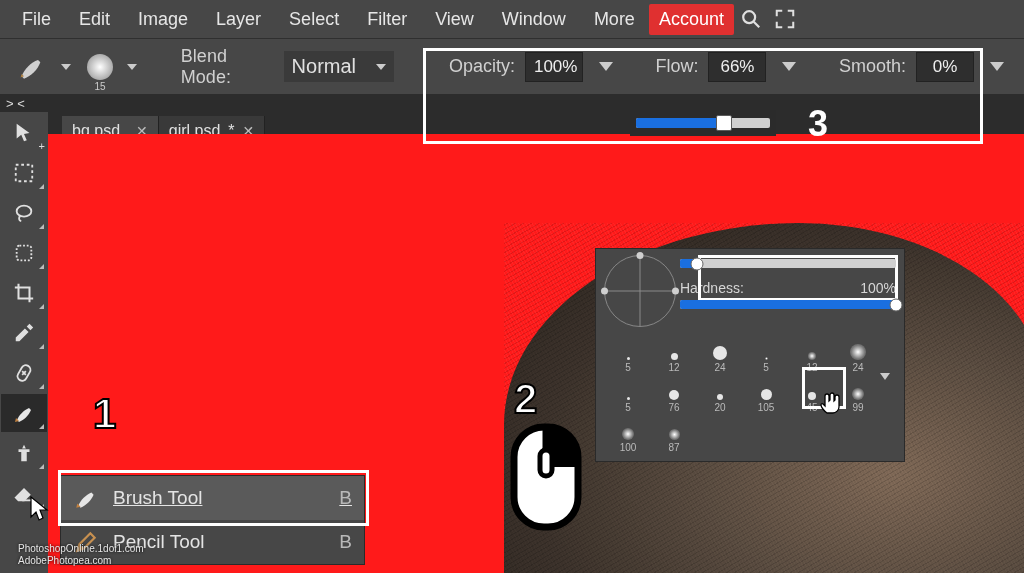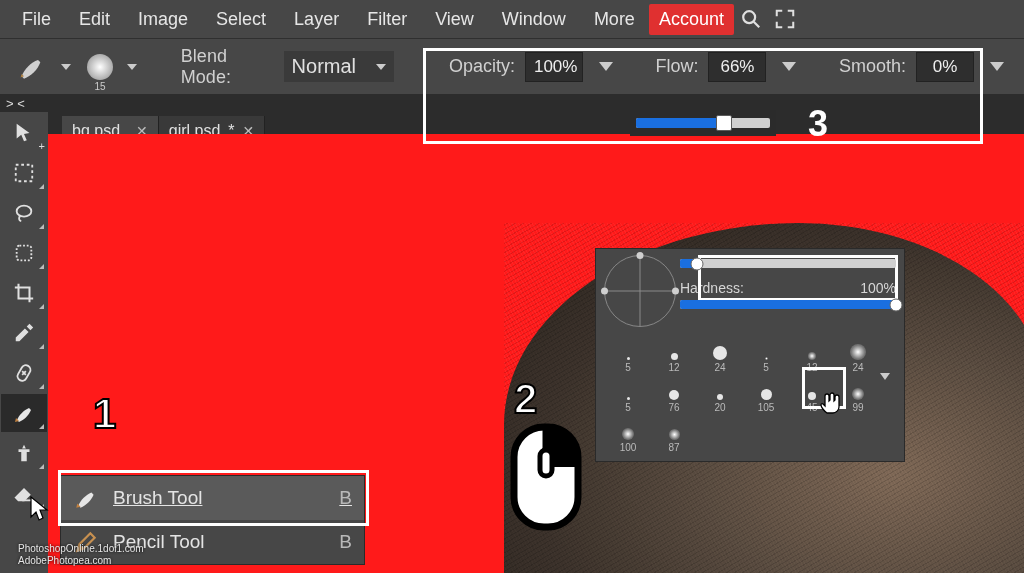--- a/index.html
+++ b/index.html
@@ -100,8 +100,8 @@
   <div class="menu-item">File</div>
   <div class="menu-item">Edit</div>
   <div class="menu-item">Image</div>
+  <div class="menu-item">Layer</div>
   <div class="menu-item">Select</div>
-  <div class="menu-item">Layer</div>
   <div class="menu-item">Filter</div>
   <div class="menu-item">View</div>
   <div class="menu-item">Window</div>

